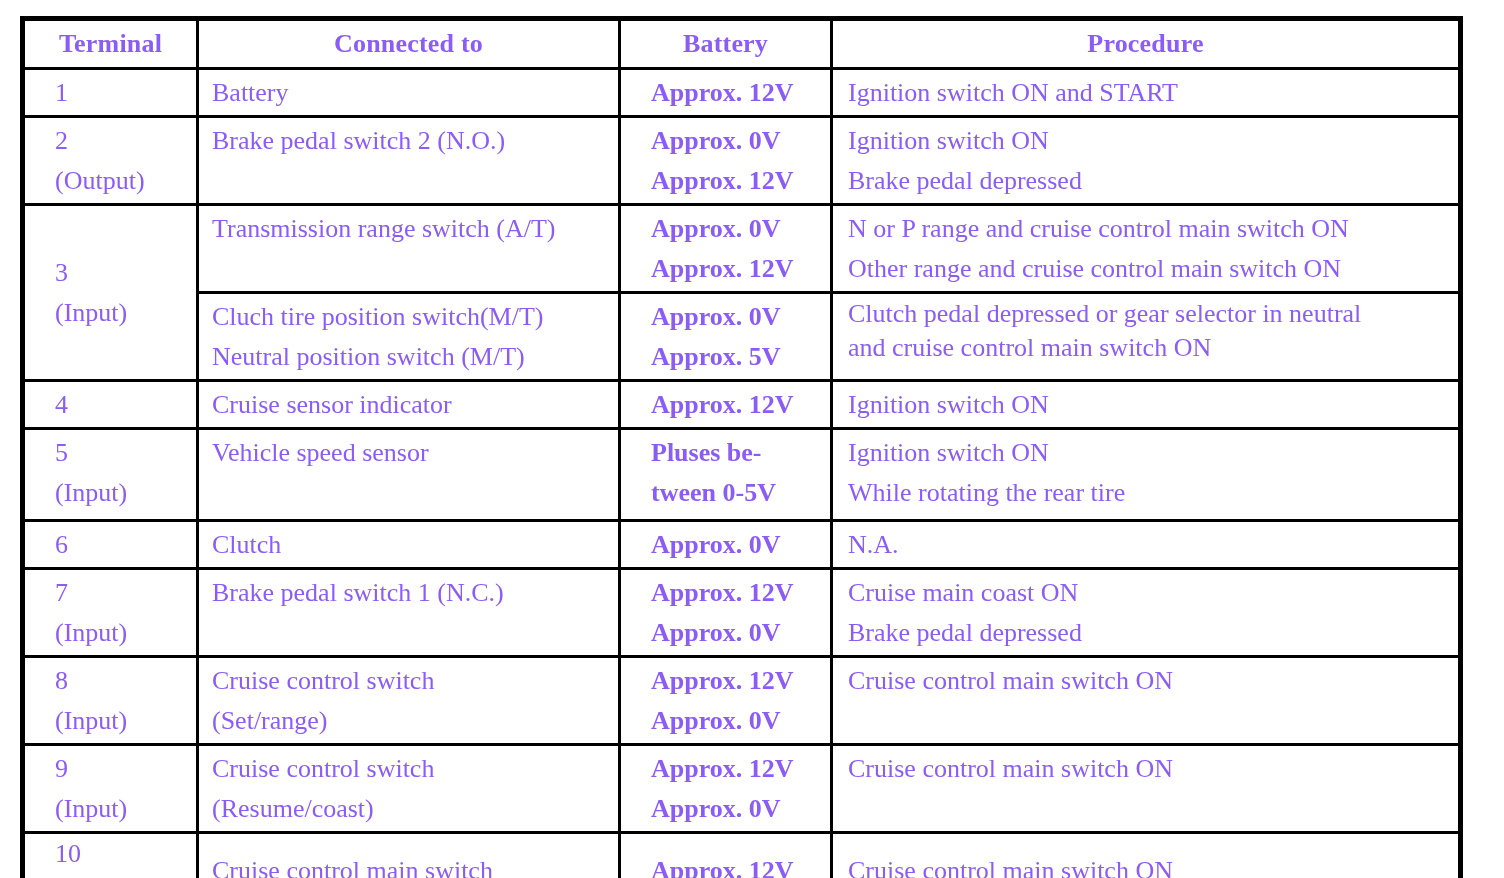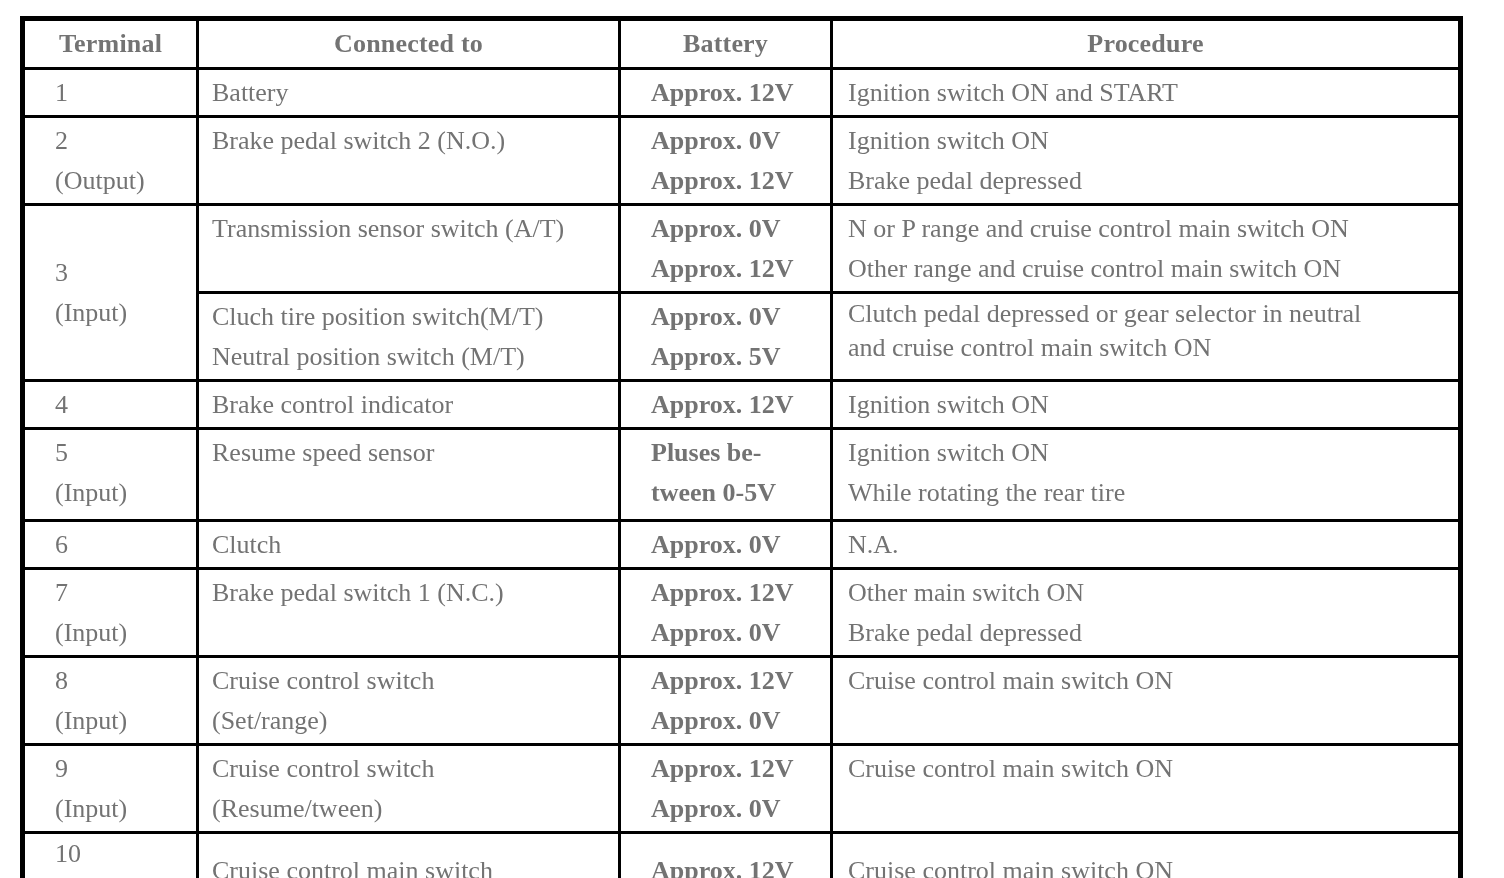--- a/index.html
+++ b/index.html
@@ -14,7 +14,7 @@
     background: #ffffff;
     overflow: hidden;
     font-family: "Liberation Serif", "DejaVu Serif", serif;
-    color: #737373;
+    color: #8b5cf6;
   }
   table.spec-table {
     position: absolute;

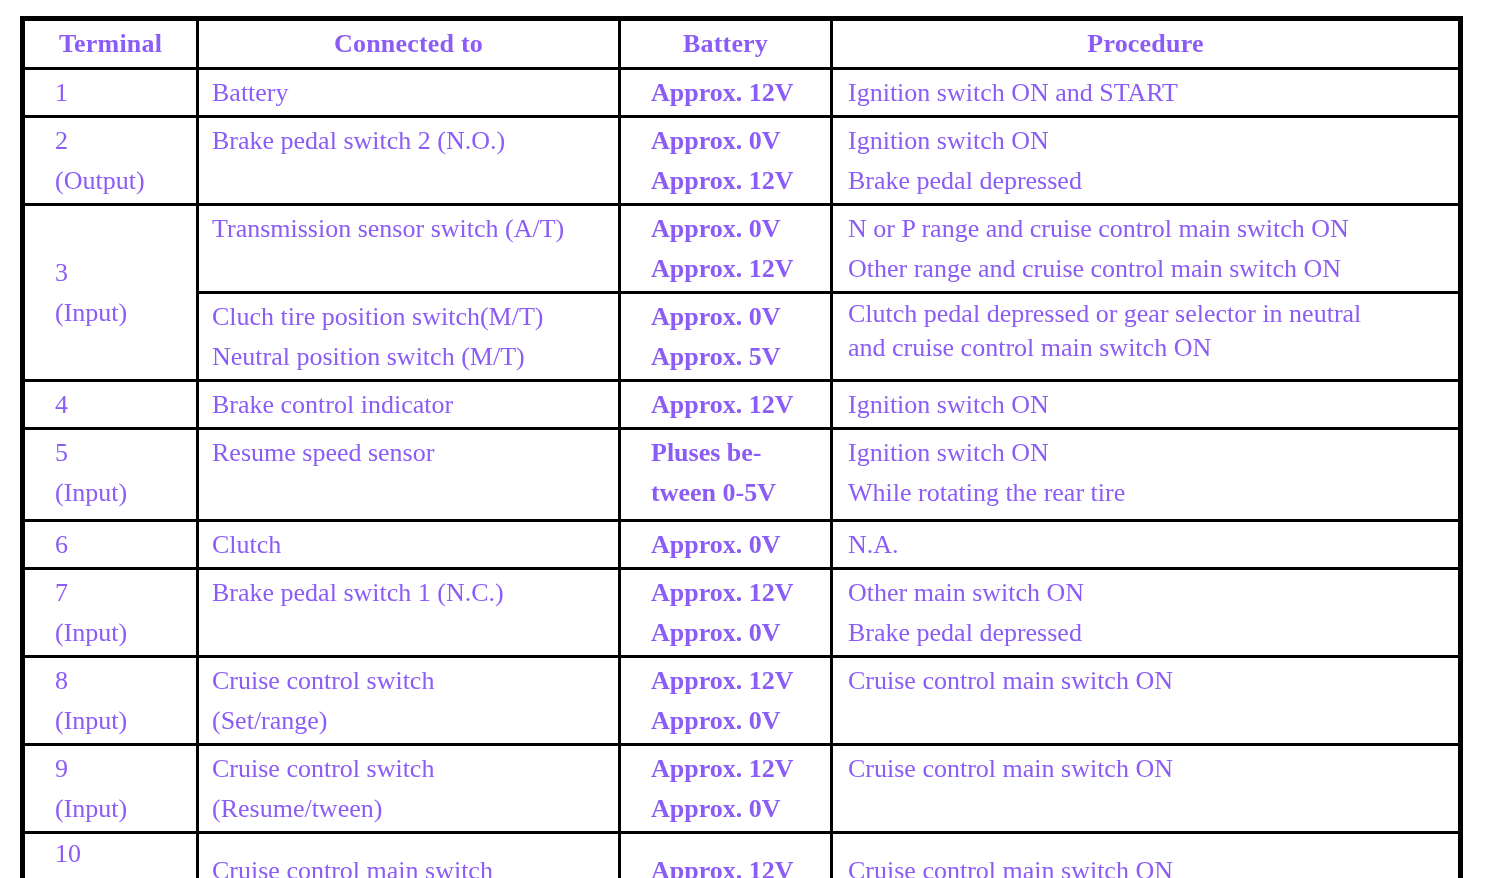--- a/index.html
+++ b/index.html
@@ -129,7 +129,7 @@
           <div class="line">(Input)</div>
         </td>
         <td class="conn">
-            <div class="line">Transmission sensor switch (A/T)</div>
+            <div class="line">Transmission range switch (A/T)</div>
           </td>
         <td class="volt">
           <div class="line">Approx. 0V</div>

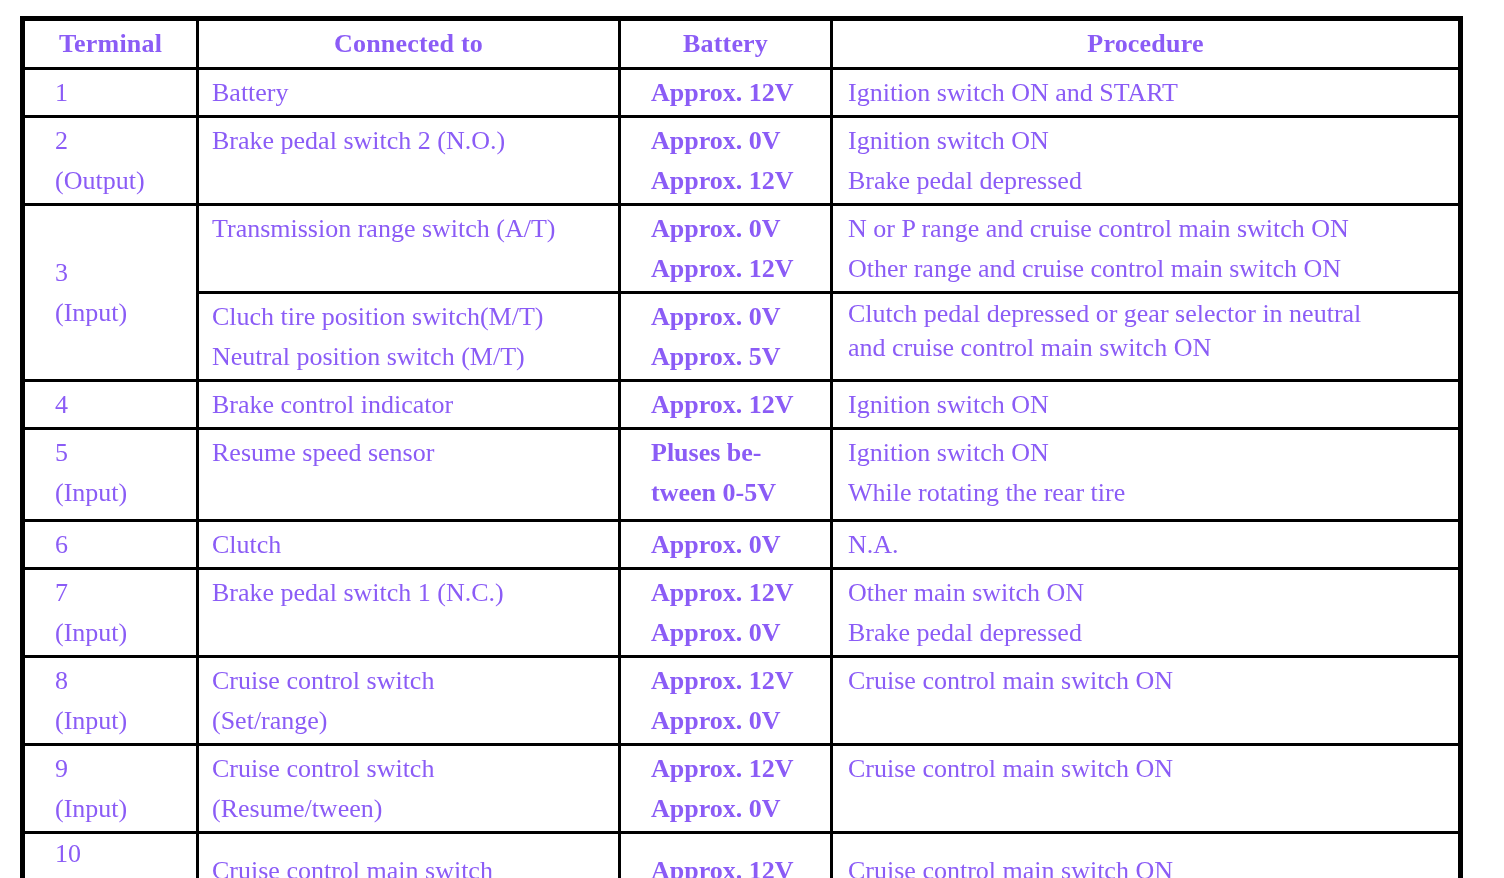--- a/index.html
+++ b/index.html
@@ -159,7 +159,7 @@
             <div class="line">4</div>
           </td>
         <td class="conn">
-            <div class="line">Brake control indicator</div>
+            <div class="line">Cruise sensor indicator</div>
           </td>
         <td class="volt">
             <div class="line">Approx. 12V</div>

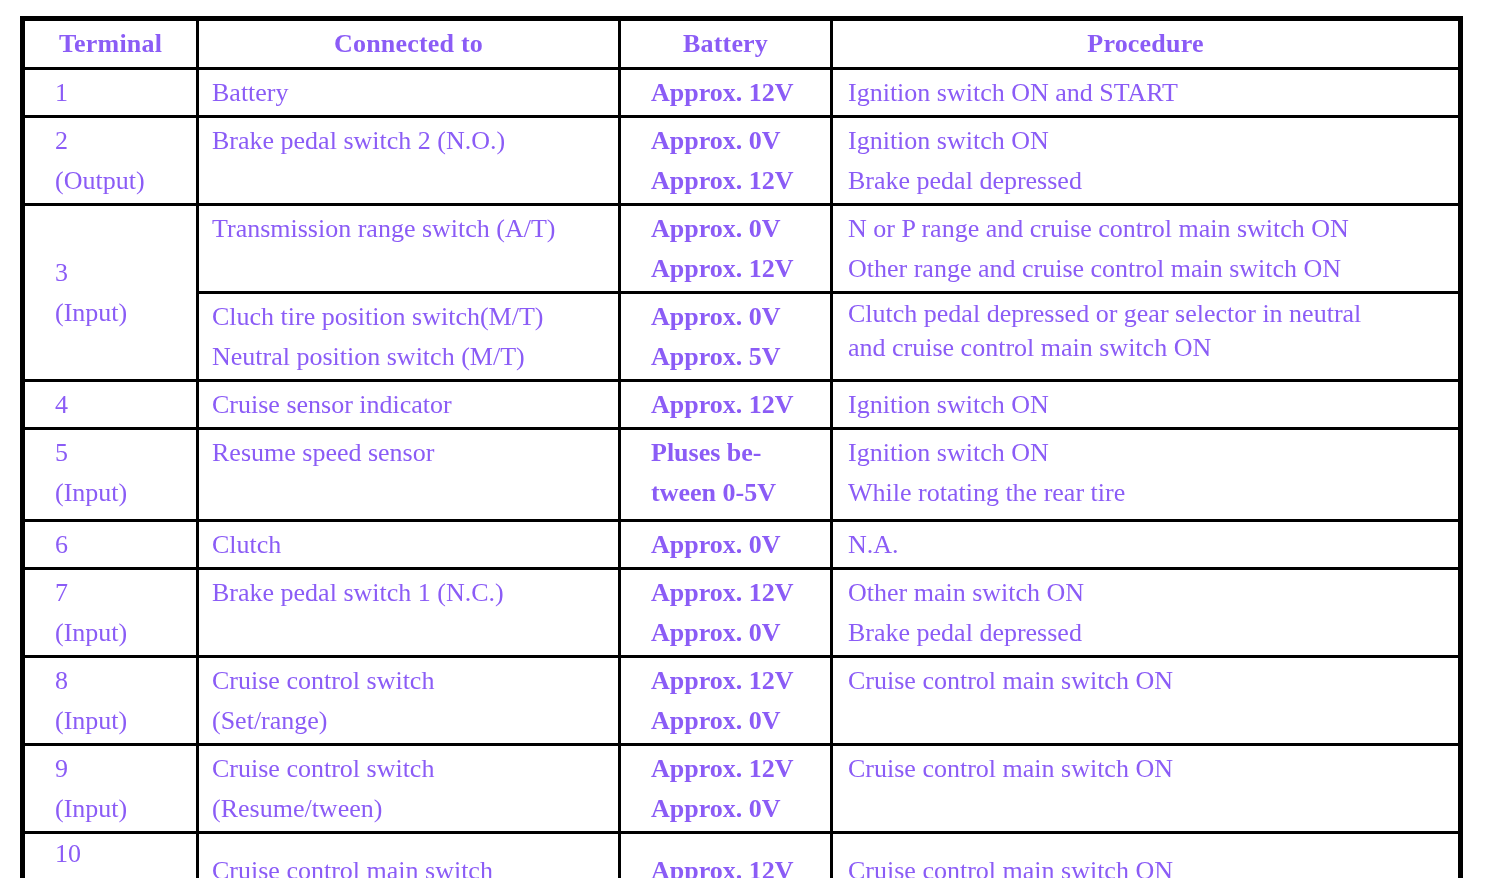--- a/index.html
+++ b/index.html
@@ -174,7 +174,7 @@
           <div class="line">(Input)</div>
         </td>
         <td class="conn">
-            <div class="line">Resume speed sensor</div>
+            <div class="line">Vehicle speed sensor</div>
           </td>
         <td class="volt">
           <div class="line">Pluses be-</div>

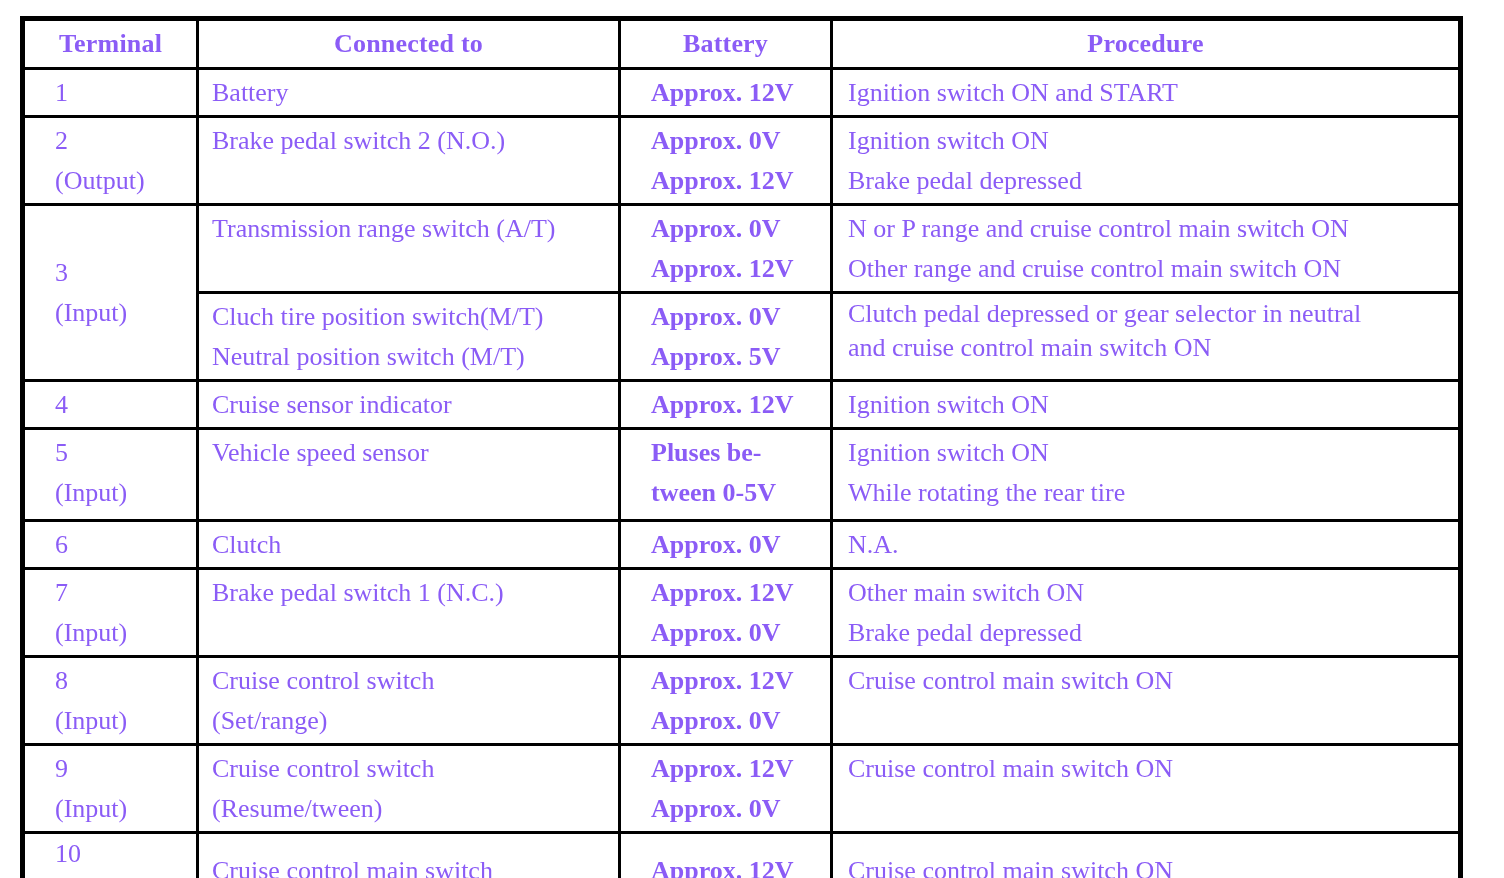--- a/index.html
+++ b/index.html
@@ -212,7 +212,7 @@
           <div class="line">Approx. 0V</div>
         </td>
         <td class="proc">
-          <div class="line">Other main switch ON</div>
+          <div class="line">Cruise main coast ON</div>
           <div class="line">Brake pedal depressed</div>
         </td>
       </tr>

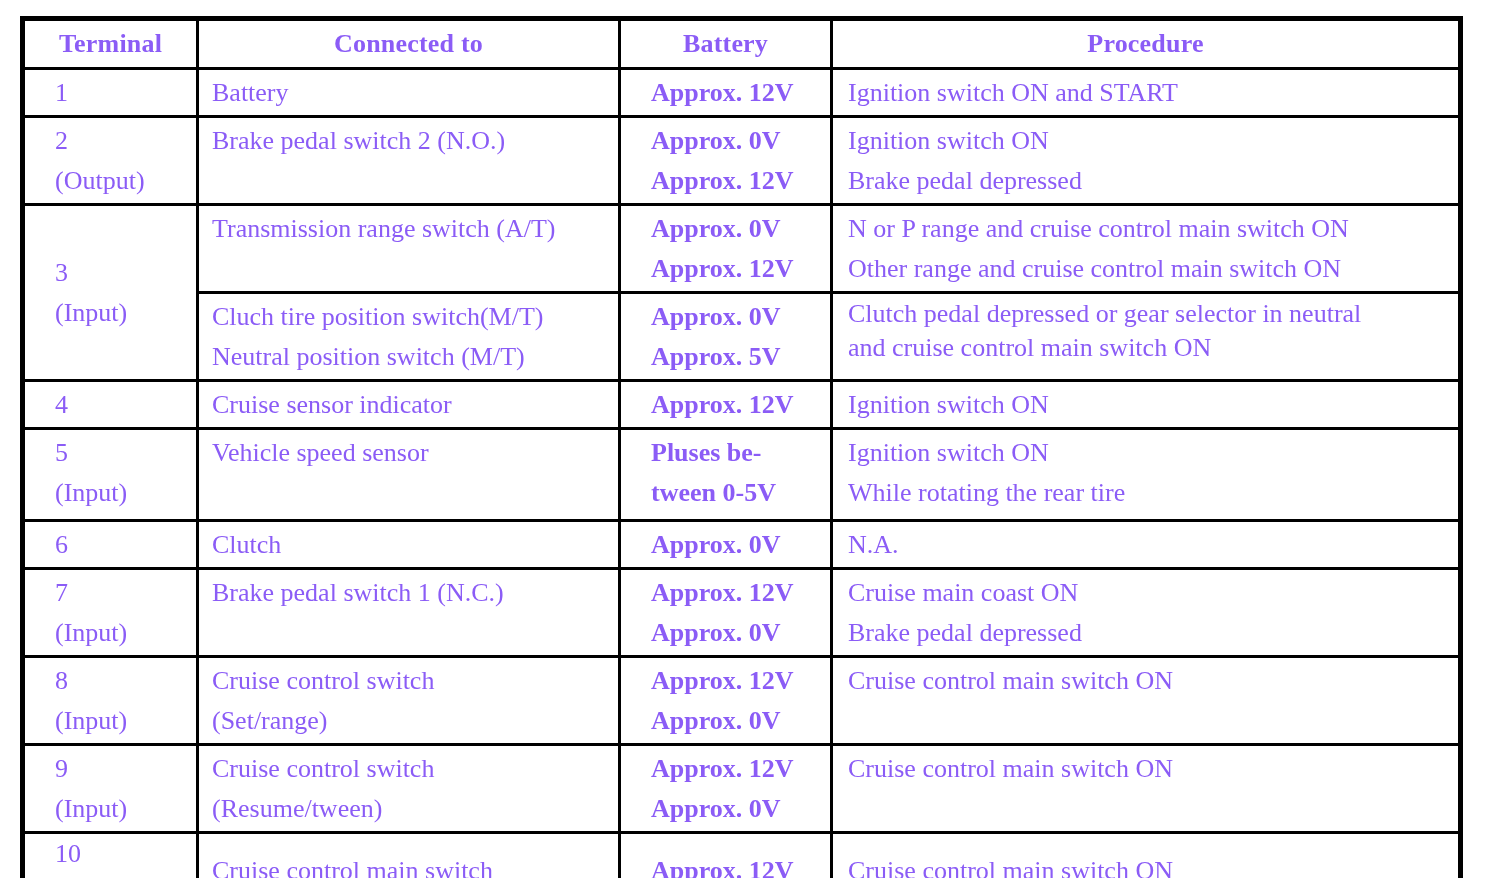--- a/index.html
+++ b/index.html
@@ -240,7 +240,7 @@
         </td>
         <td class="conn">
           <div class="line">Cruise control switch</div>
-          <div class="line">(Resume/tween)</div>
+          <div class="line">(Resume/coast)</div>
         </td>
         <td class="volt">
           <div class="line">Approx. 12V</div>

